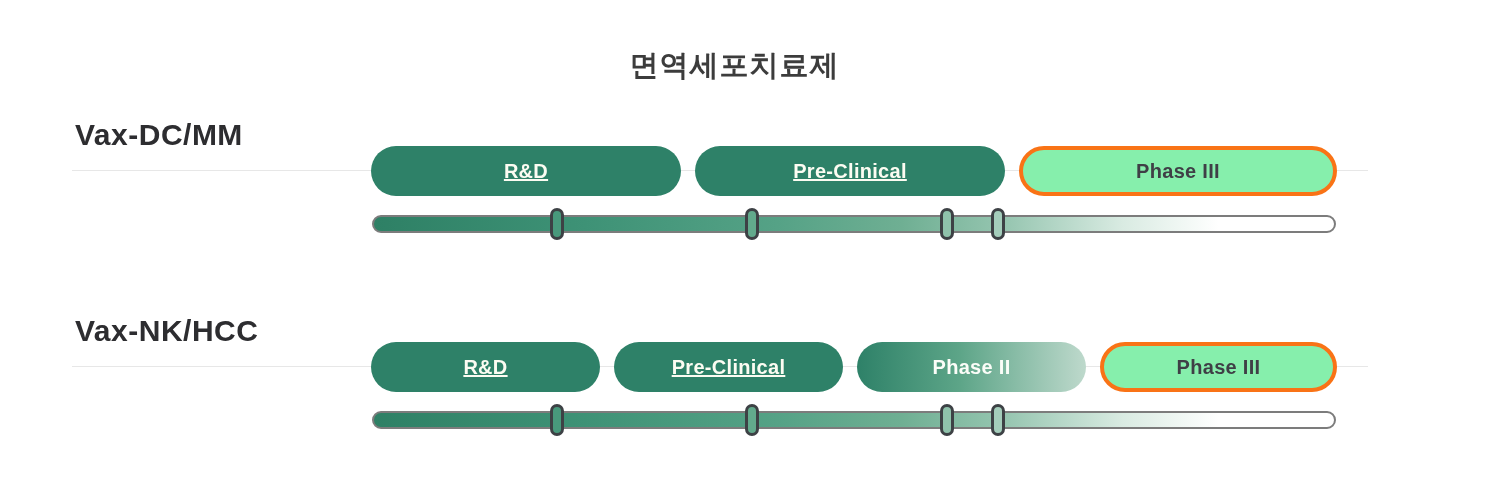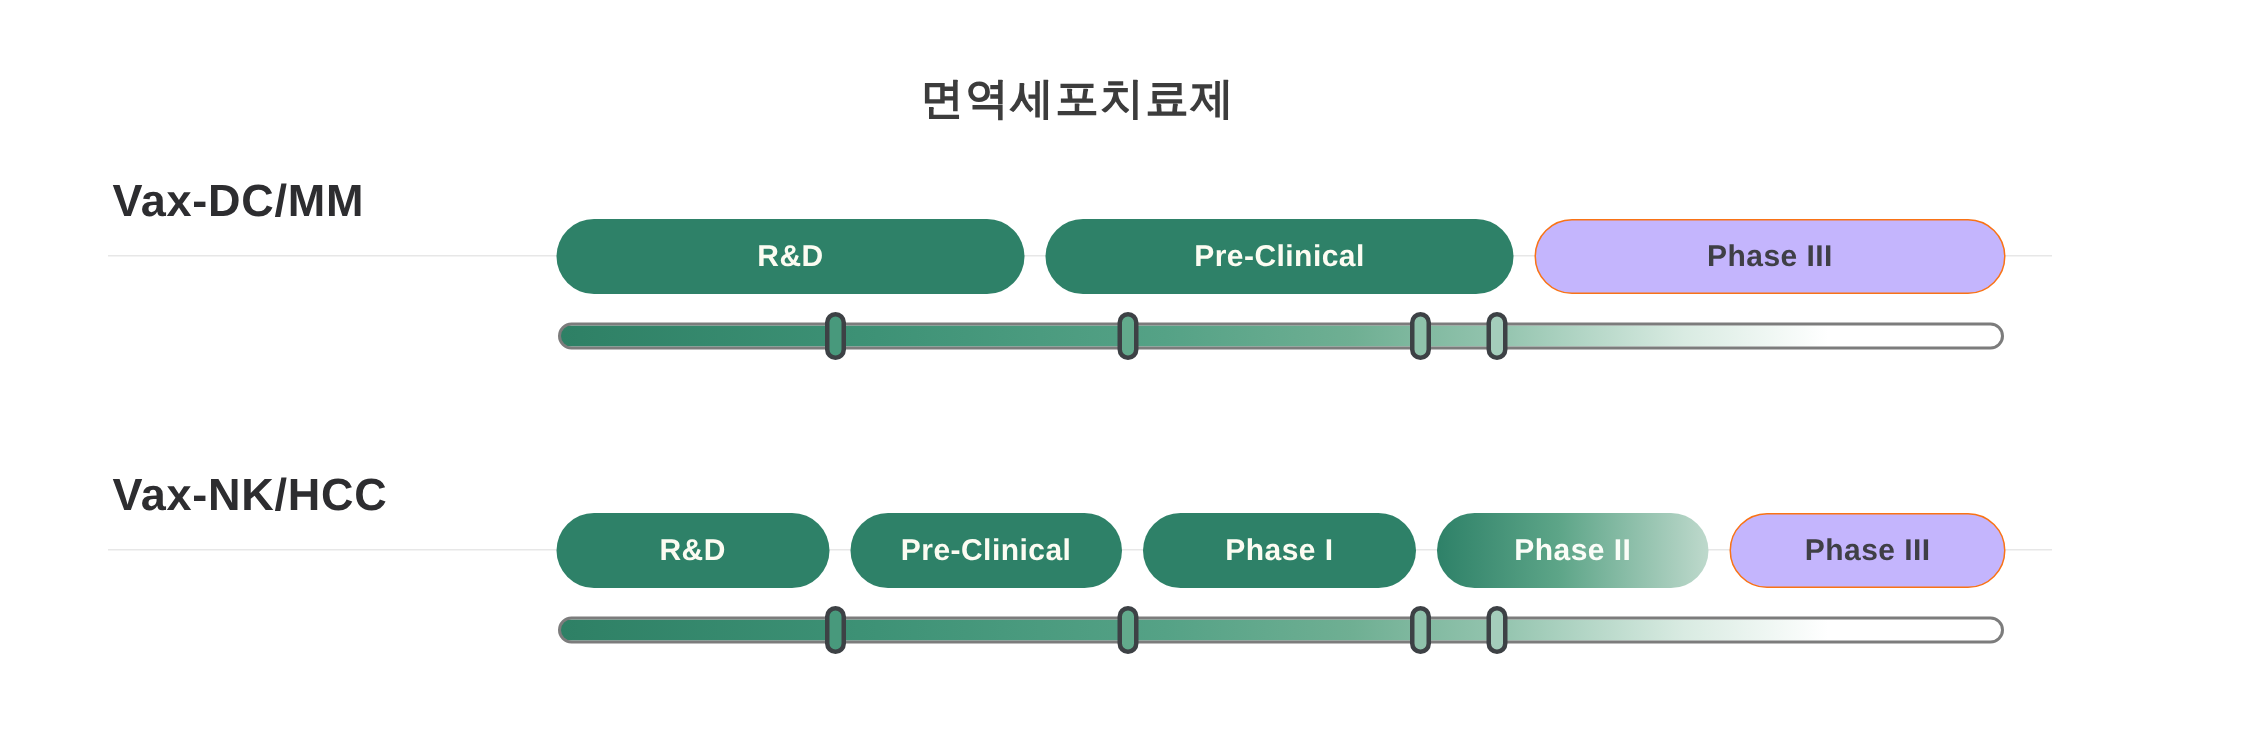--- a/index.html
+++ b/index.html
@@ -17,7 +17,7 @@
   }
   .page-title {
     position: absolute;
-    left: 0;
+    left: 16px;
     top: 46px;
     width: 1437px;
     text-align: center;

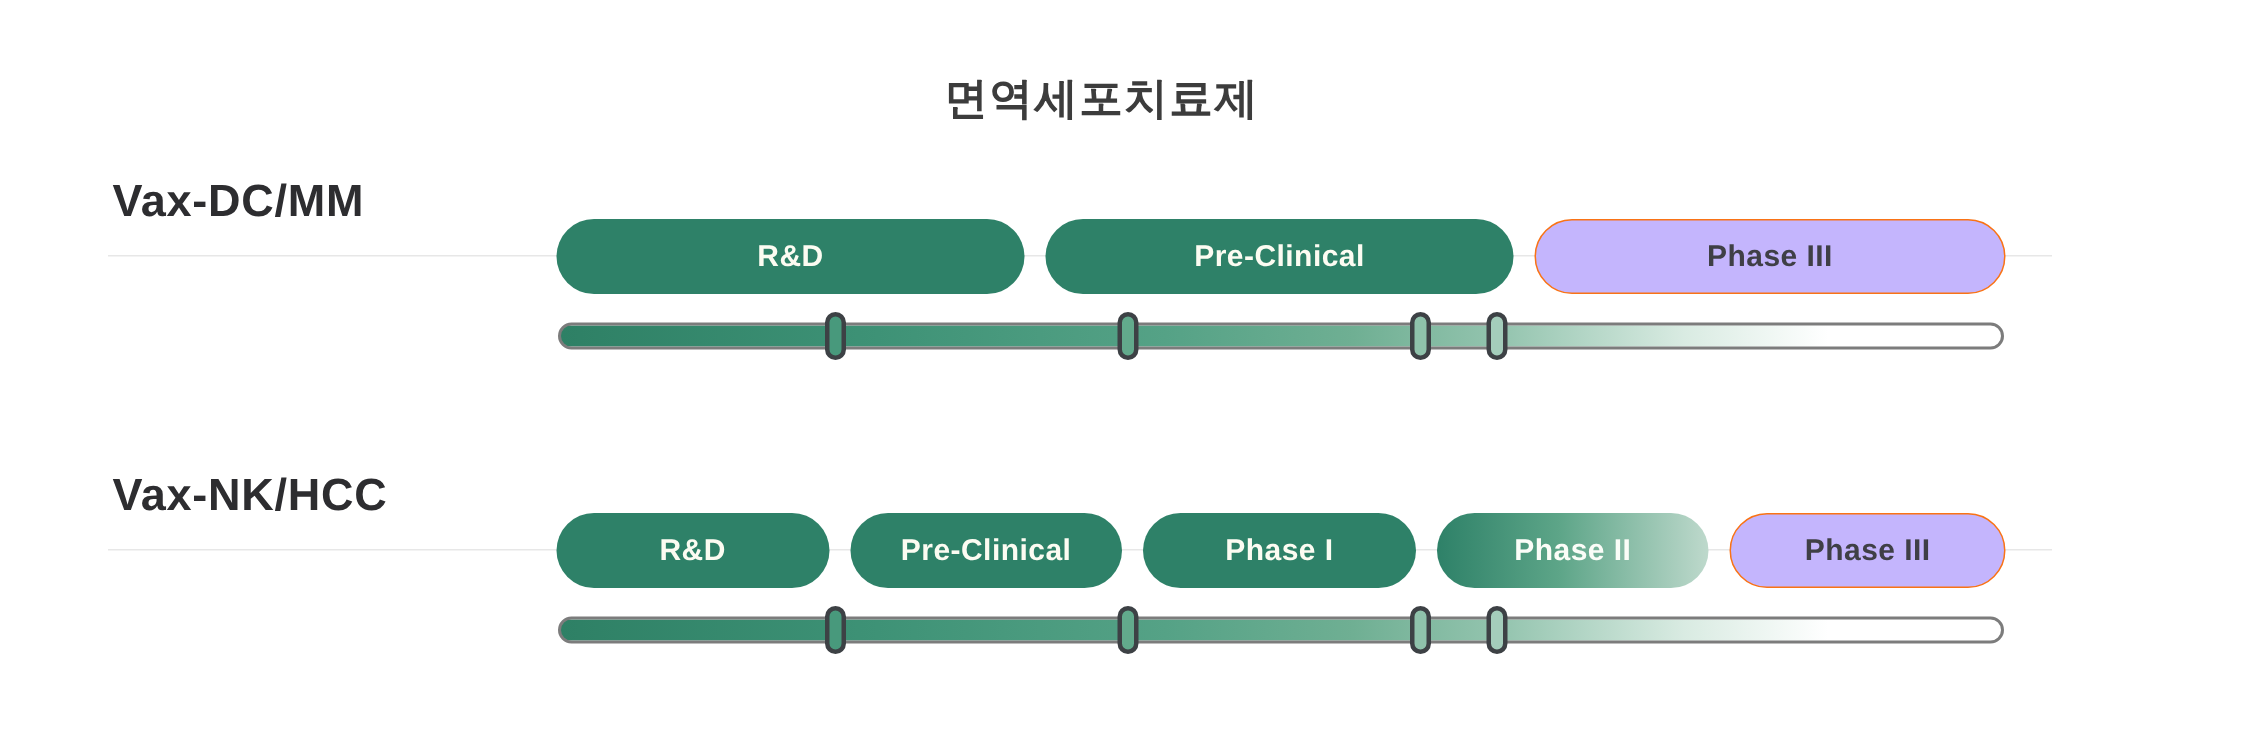--- a/index.html
+++ b/index.html
@@ -78,6 +78,7 @@
   .pill.complete {
     background: #2e8168;
     color: #fcfcf2;
+    text-decoration: underline;
   }
   .pill.in-progress {
     background: linear-gradient(90deg, #2e8168 0%, #5da588 45%, #bed9cc 100%);

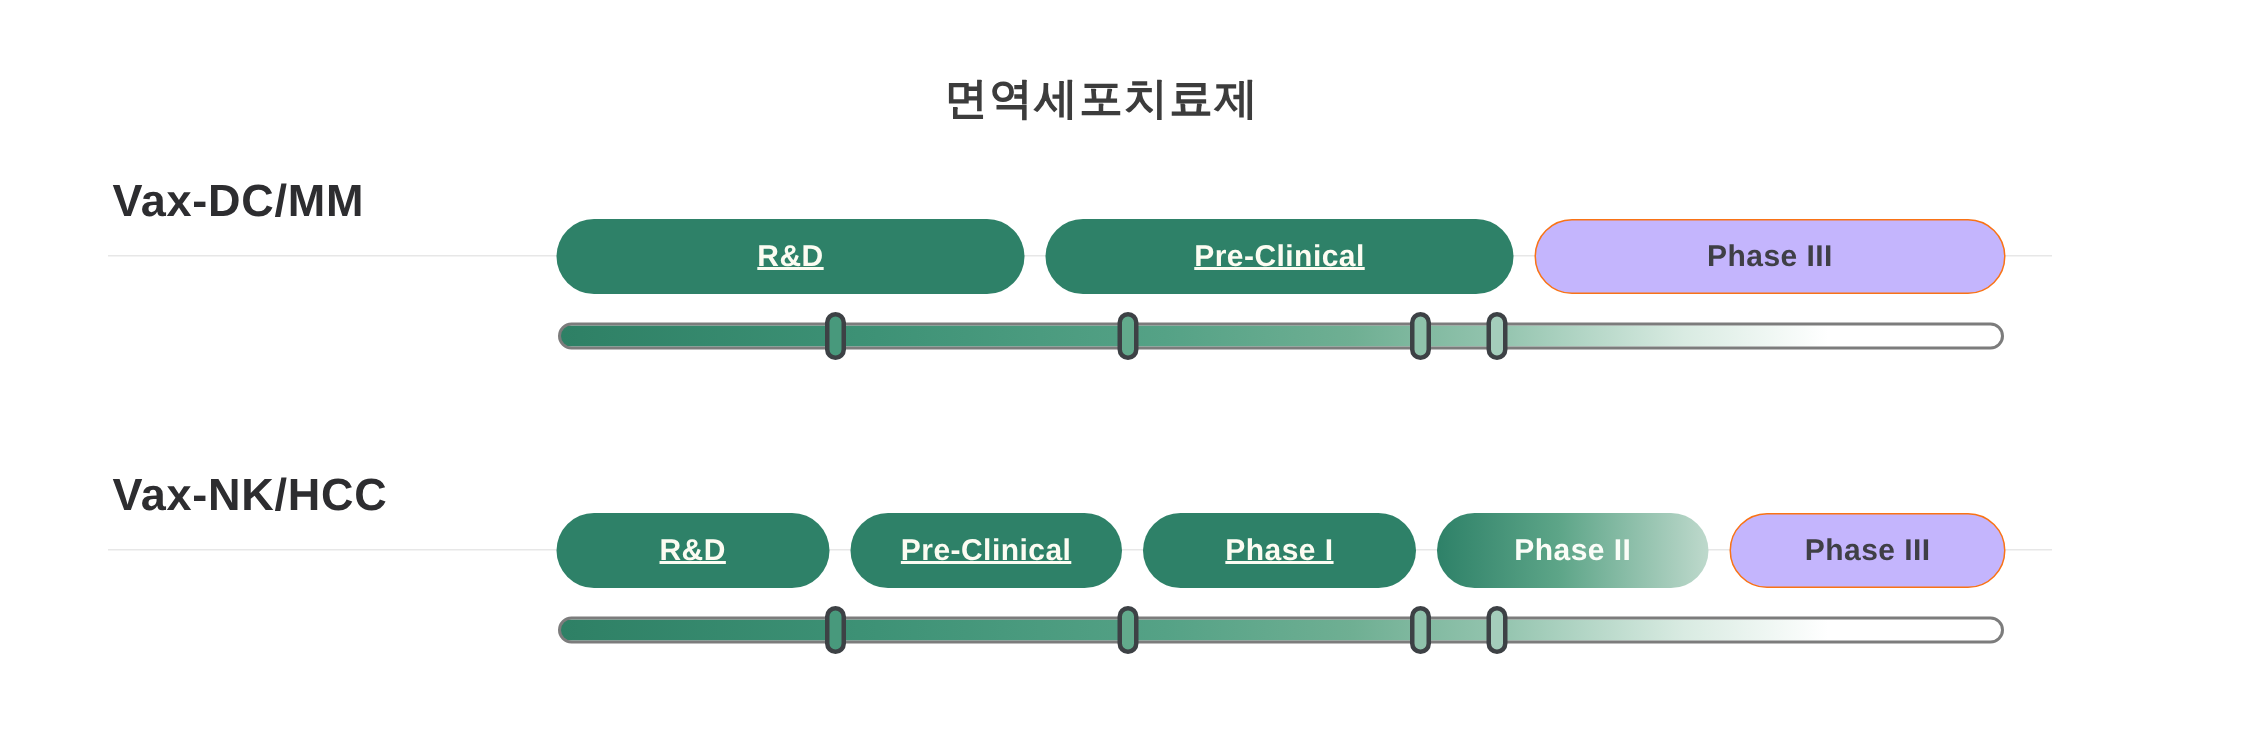--- a/index.html
+++ b/index.html
@@ -85,8 +85,8 @@
     color: #fbfdf8;
   }
   .pill.pending {
-    background: #c4b5fd;
-    border: 1px solid #f97316;
+    background: #86efac;
+    border: 4px solid #f97316;
     color: #3f3f46;
   }
   .bar-wrap {

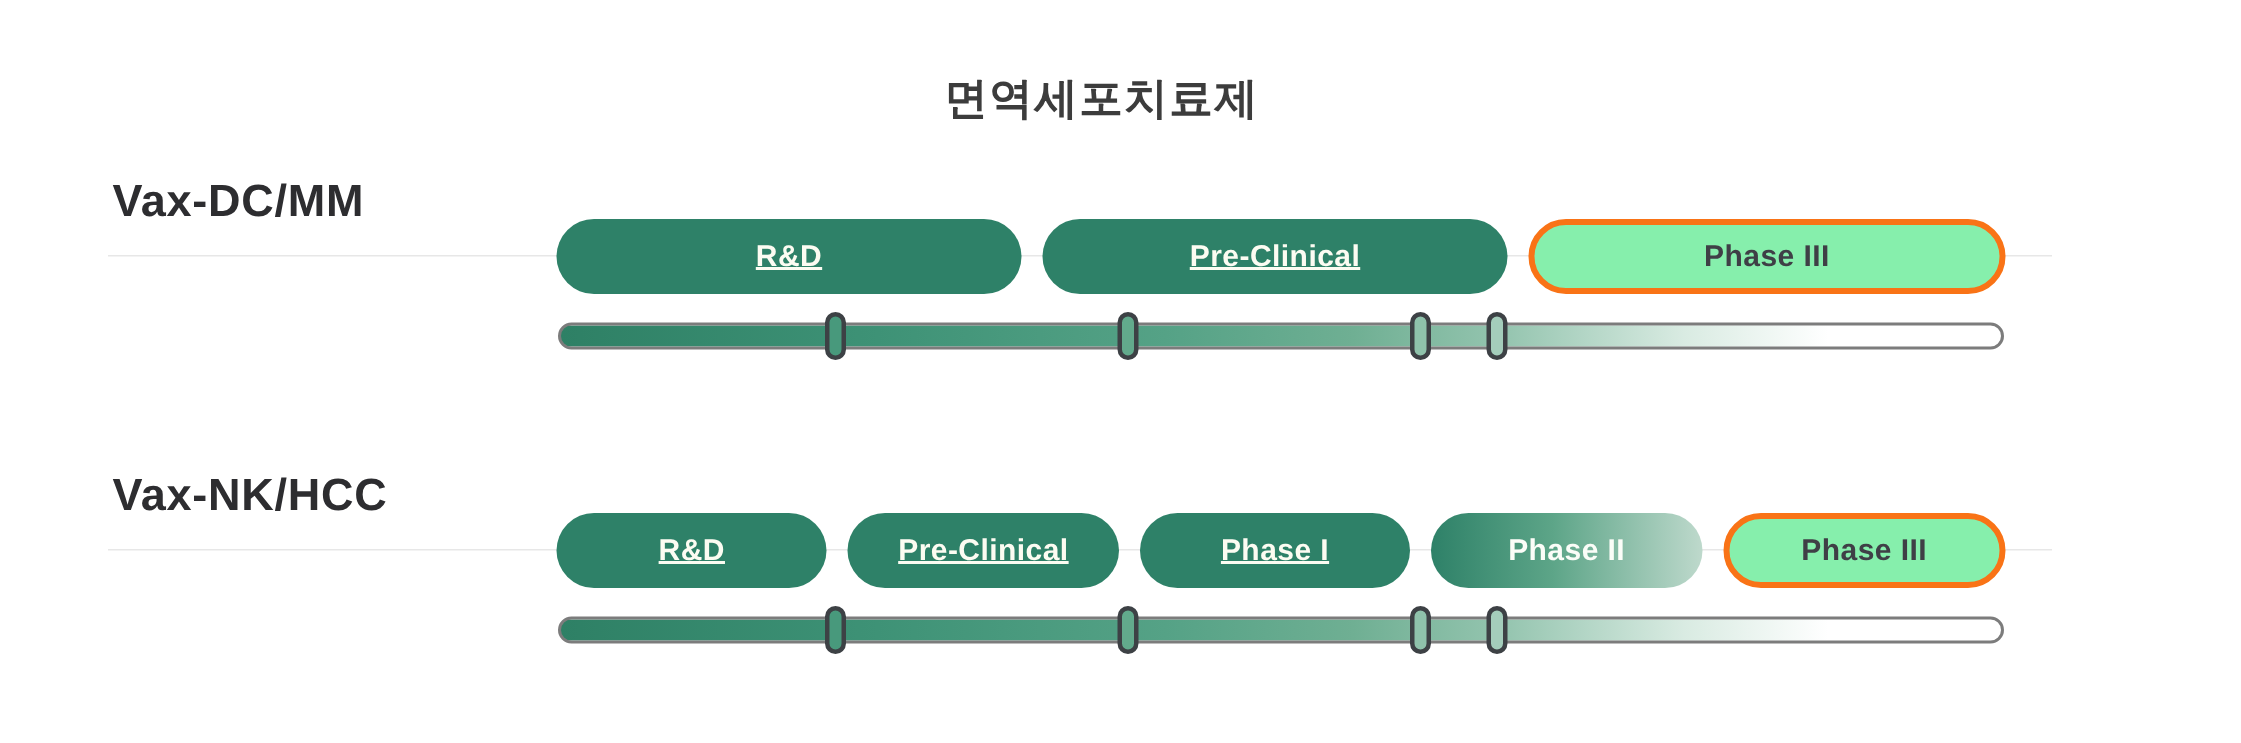--- a/index.html
+++ b/index.html
@@ -166,9 +166,6 @@
       <div class="pill complete">
         <span>Pre-Clinical</span>
       </div>
-      <div class="pill complete">
-        <span>Phase I</span>
-      </div>
       <div class="pill in-progress">
         <span>Phase II</span>
       </div>

